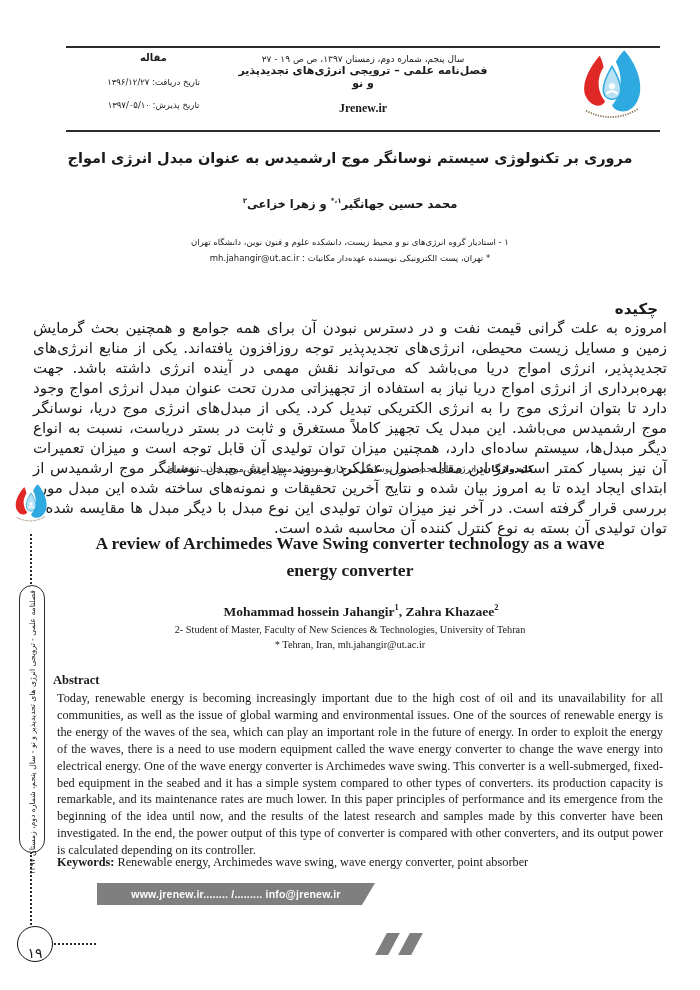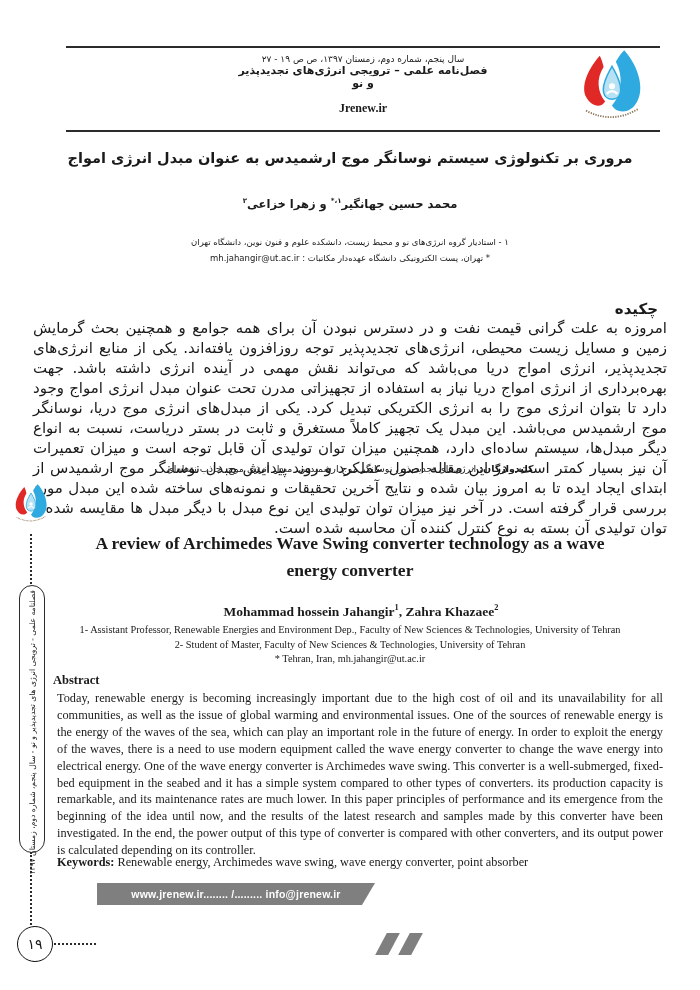--- a/index.html
+++ b/index.html
@@ -70,6 +70,11 @@
   <div class="rule" style="left:66px;top:46px;width:594px;"></div>
   <div class="rule" style="left:66px;top:130px;width:594px;"></div>
 
+  <div class="abs hdr-meta">
+    <div class="article-lbl">مقاله</div>
+    <div class="date-line">تاریخ دریافت: ۱۳۹۶/۱۲/۲۷</div>
+    <div class="date-line">تاریخ پذیرش: ۱۳۹۷/۰۵/۱۰</div>
+  </div>
 
   <div class="abs hdr-center">
     <div class="issue-line">سال پنجم، شماره دوم، زمستان ۱۳۹۷، ص ص ۱۹ - ۲۷</div>

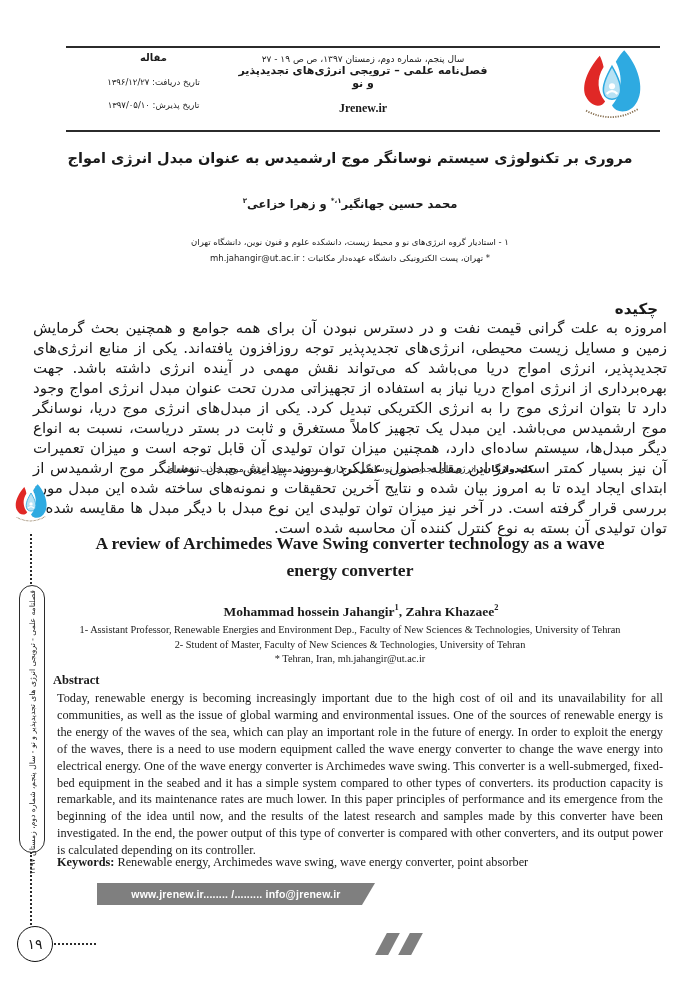--- a/index.html
+++ b/index.html
@@ -99,7 +99,7 @@
 
   <div class="abs fa-affils">
     <div>۱ - استادیار گروه انرژی‌های نو و محیط زیست، دانشکده علوم و فنون نوین، دانشگاه تهران</div>
-    <div>* تهران، پست الکترونیکی دانشگاه عهده‌دار مکاتبات : mh.jahangir@ut.ac.ir</div>
+    <div>* تهران، پست الکترونیکی نویسنده عهده‌دار مکاتبات : mh.jahangir@ut.ac.ir</div>
   </div>
 
   <div class="abs fa-abs-head">چکیده</div>

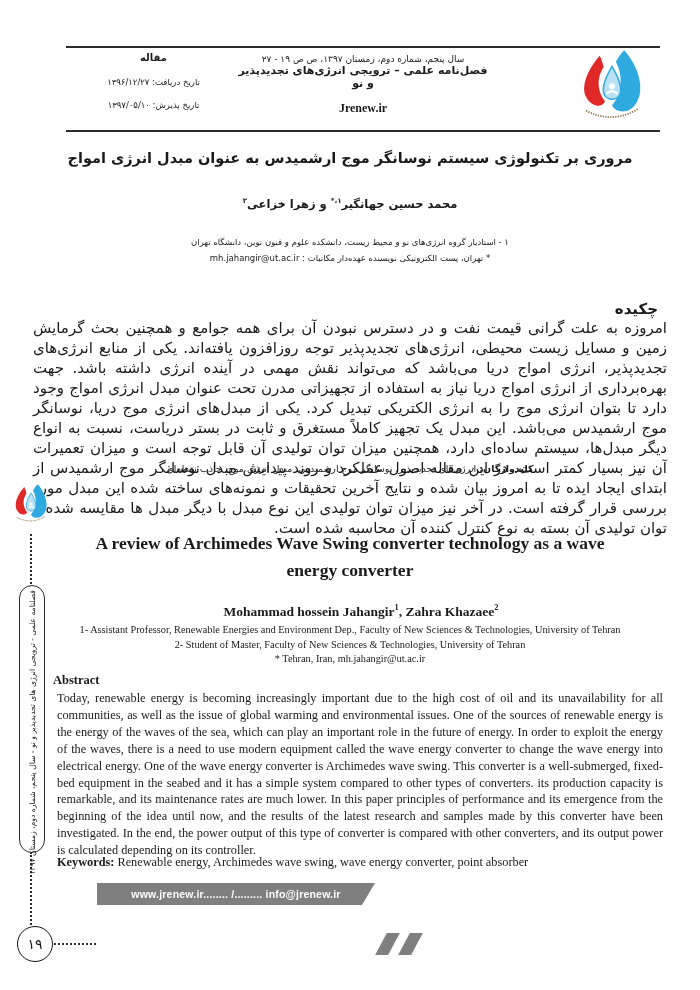--- a/index.html
+++ b/index.html
@@ -112,7 +112,6 @@
   <div class="abs en en-authors"><span>Mohammad hossein Jahangir</span><sup>1</sup><span>, </span><span>Zahra Khazaee</span><sup>2</sup></div>
 
   <div class="abs en en-affils">
-    <div>1- Assistant Professor, Renewable Energies and Environment Dep., Faculty of New Sciences &amp; Technologies, University of Tehran</div>
     <div>2- Student of Master, Faculty of New Sciences &amp; Technologies, University of Tehran</div>
     <div>* Tehran, Iran, mh.jahangir@ut.ac.ir</div>
   </div>

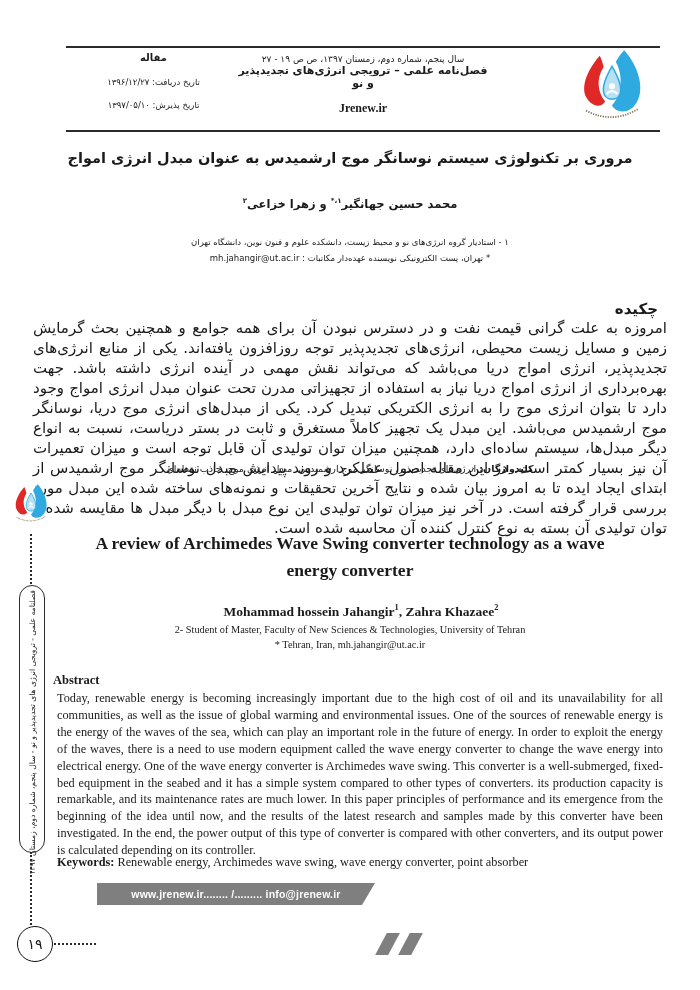--- a/index.html
+++ b/index.html
@@ -51,7 +51,7 @@
         transform:translate(-50%,-50%) rotate(-90deg);direction:rtl;text-align:center;
         font-size:7.6px;white-space:nowrap;}
   .page-circle{left:17px;top:926px;width:34px;height:34px;border:1.6px solid #111;
-        border-radius:50%;display:flex;align-items:center;justify-content:center;
+        border-radius:50%;display:flex;align-items:flex-end;justify-content:center;
         font-size:14px;background:#fff;}
   
   .footer-bar{left:97px;top:883px;width:278px;height:22px;background:#7f7f7f;

